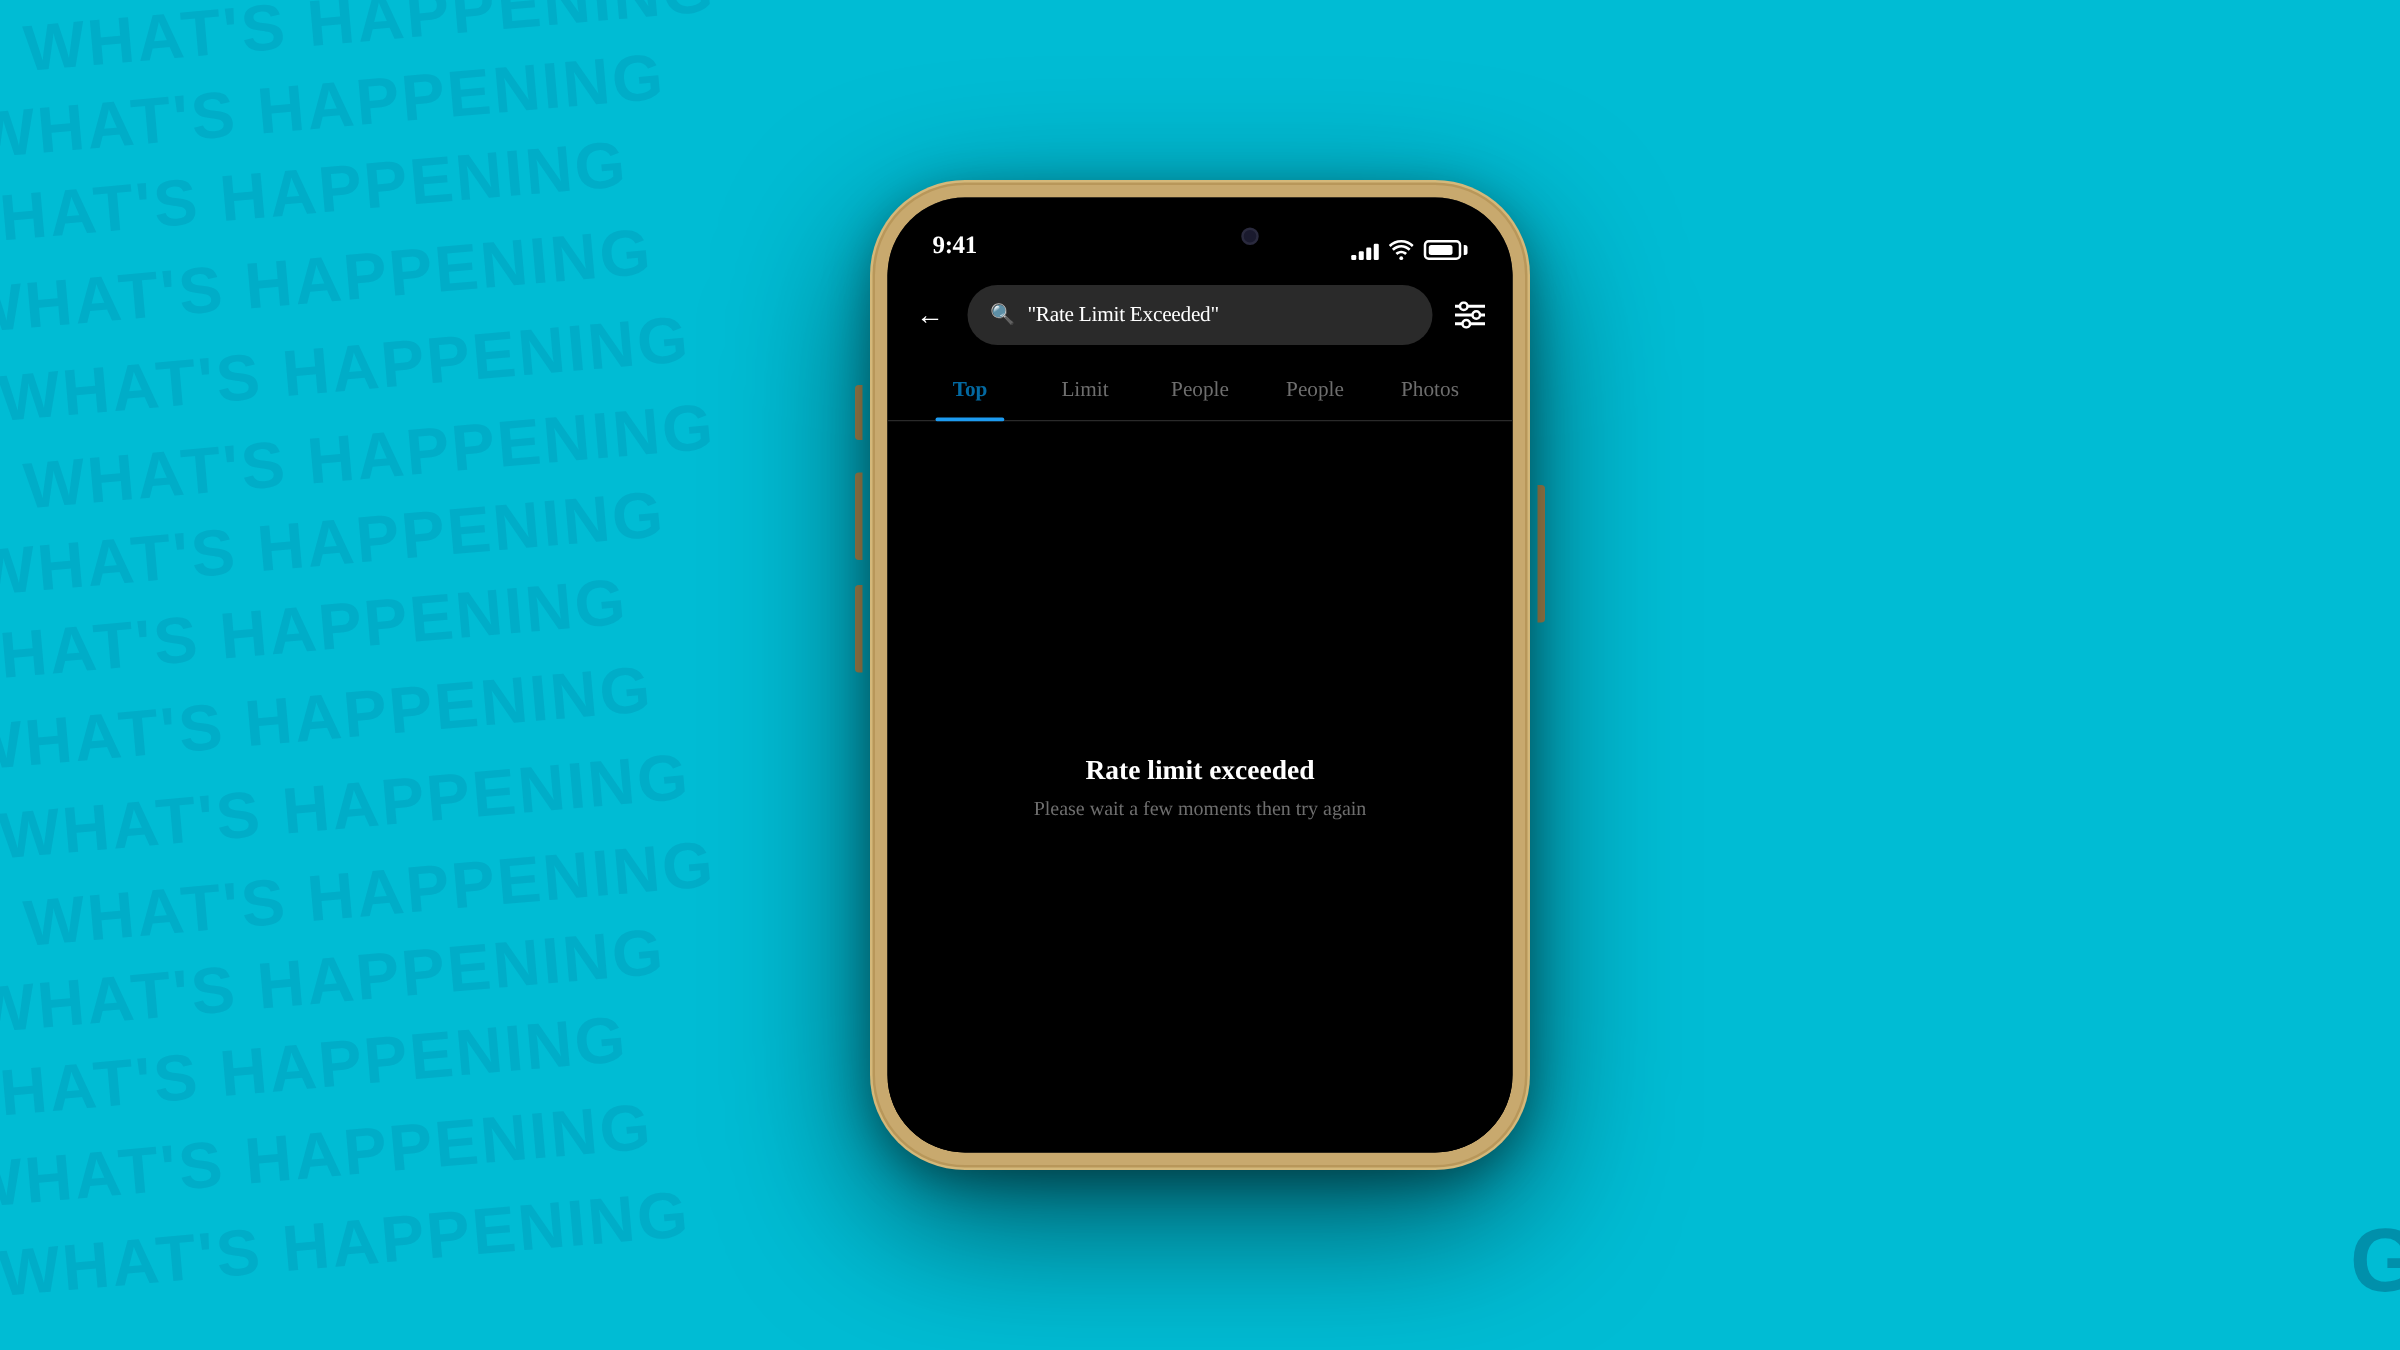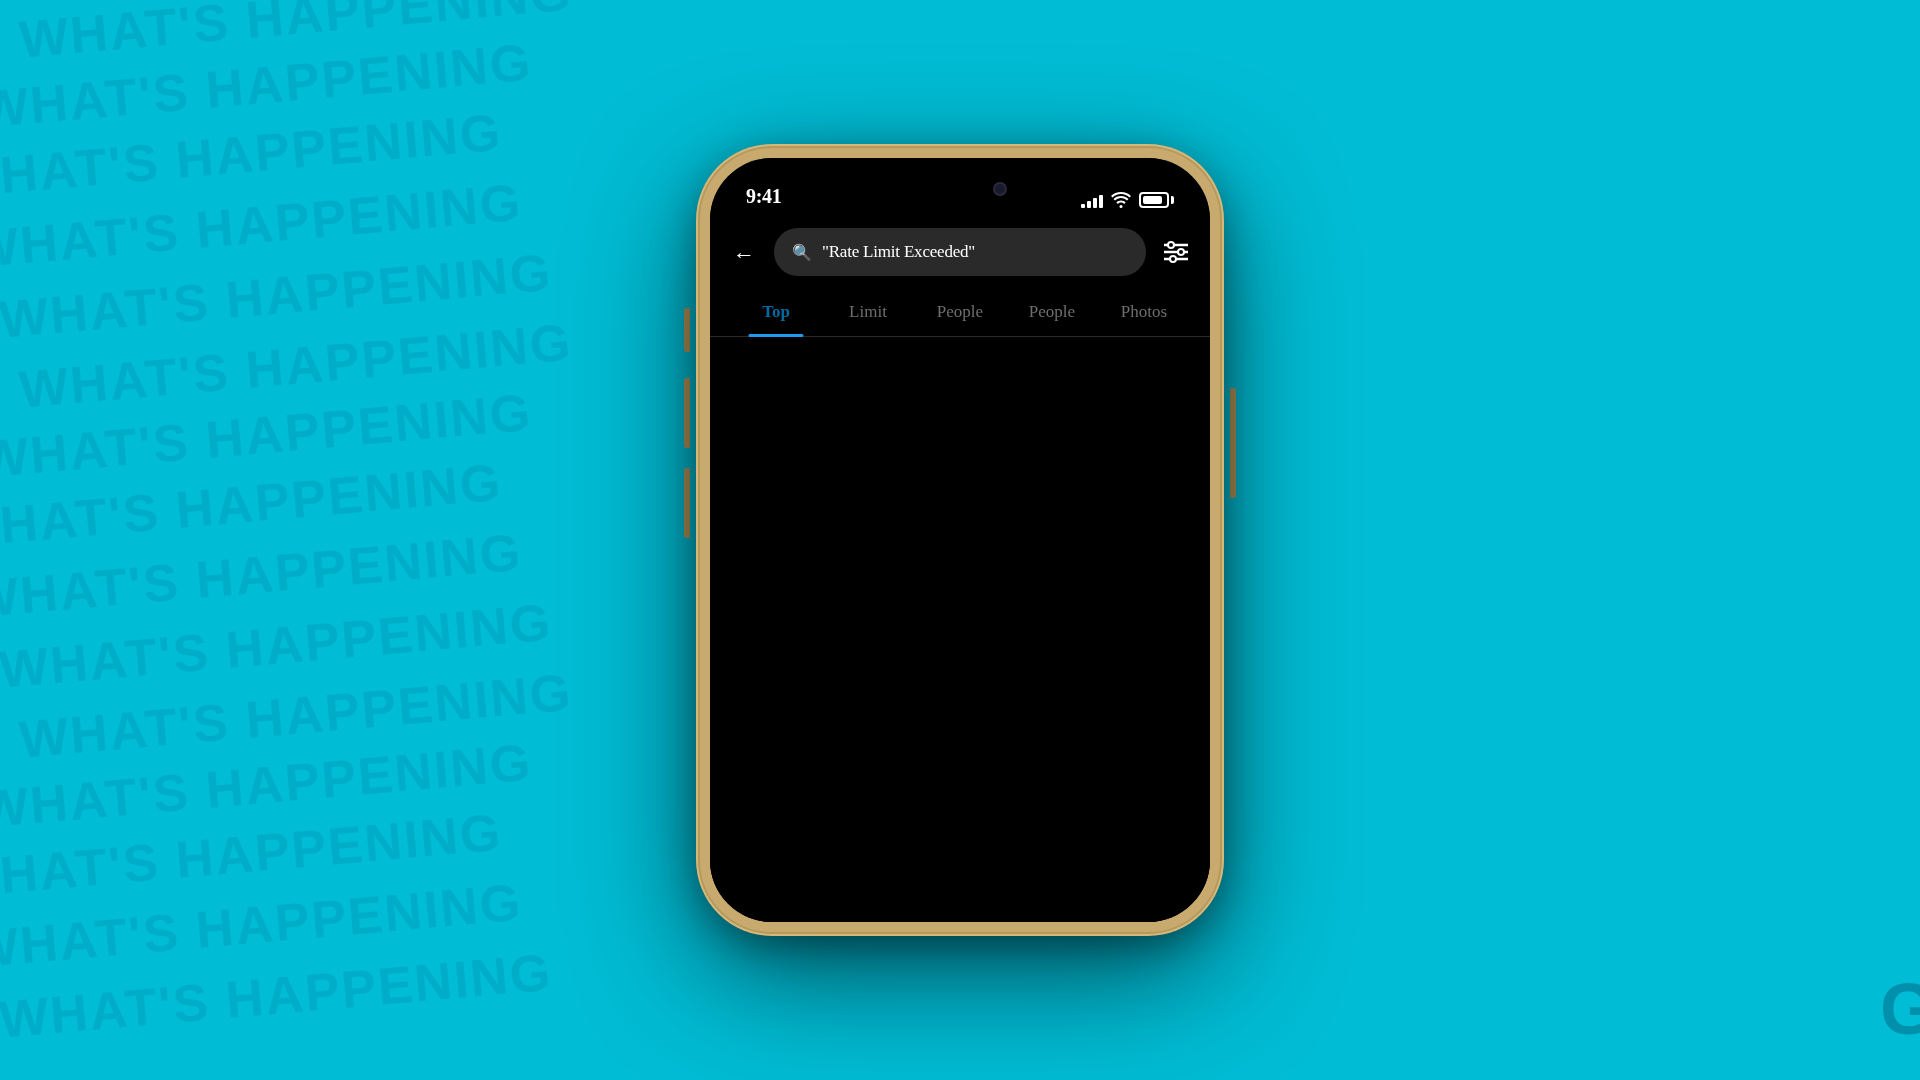--- a/index.html
+++ b/index.html
@@ -451,6 +451,10 @@
         </div>
       </div>
 
+      <div class="error-area">
+        <div class="error-title">Rate limit exceeded</div>
+        <div class="error-subtitle">Please wait a few moments then try again</div>
+      </div>
 
     </div>
   </div>

